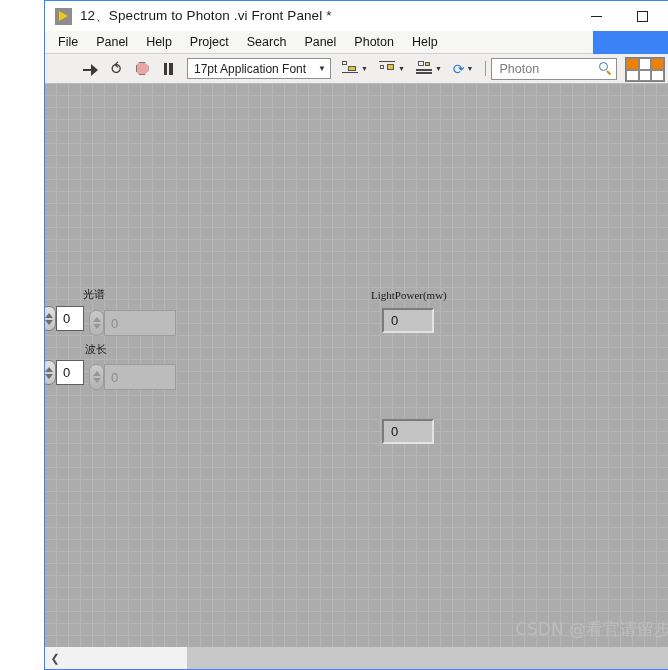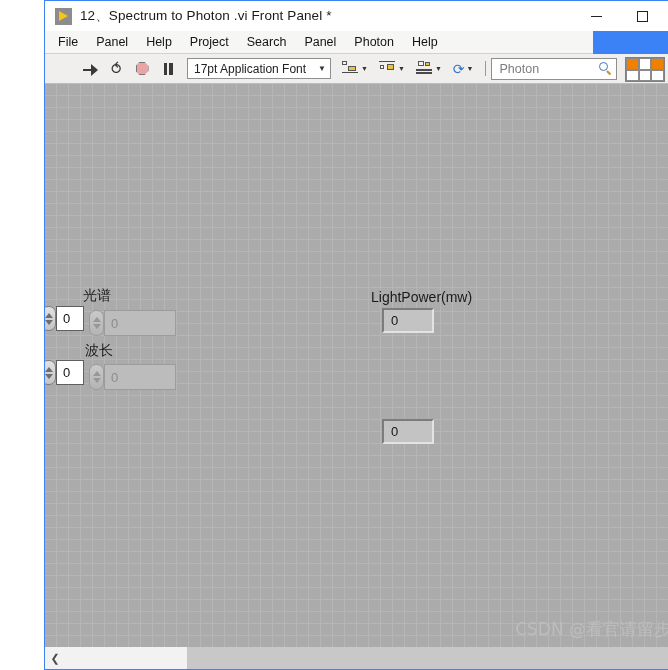--- a/index.html
+++ b/index.html
@@ -181,7 +181,7 @@
 
   .pnl-label {
     position: absolute;
-    font-size: 14px; color: #1b1b1b; white-space: nowrap;
+    font-size: 11px; color: #1b1b1b; white-space: nowrap; font-family: Liberation Serif, serif;
   }
 
   

